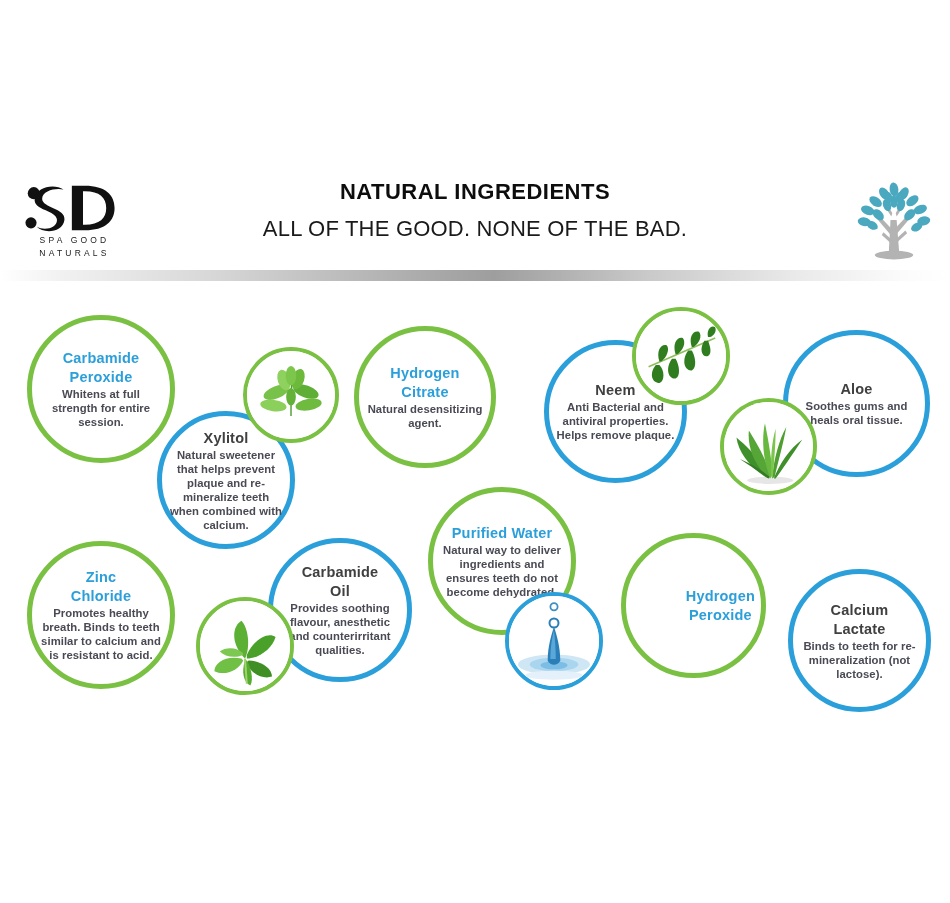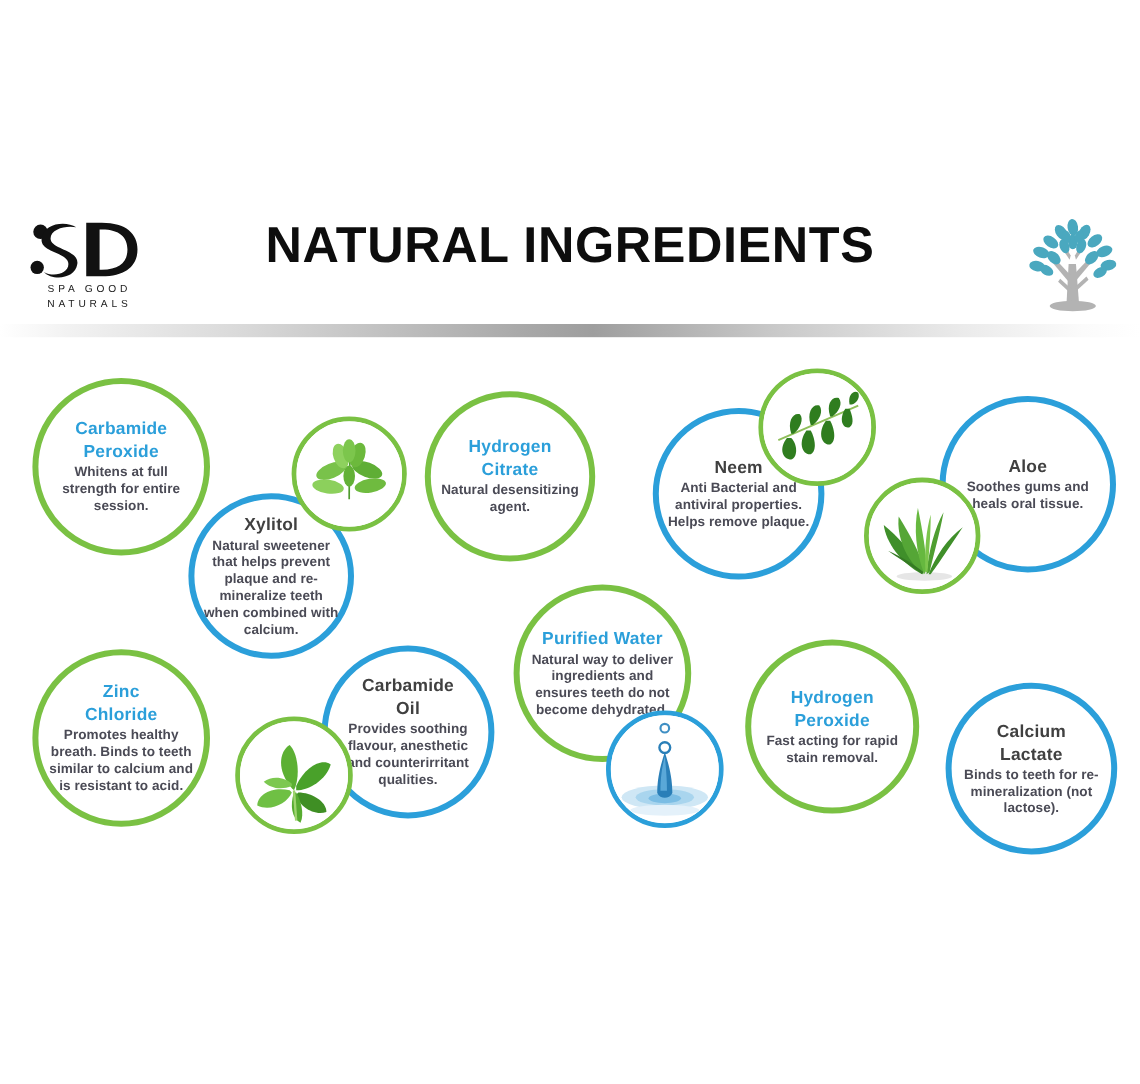--- a/index.html
+++ b/index.html
@@ -54,12 +54,12 @@
     text-align: center;
   }
   .main-title {
-    font-size: 42px;
+    font-size: 22px;
     font-weight: bold;
     letter-spacing: 0.5px;
     color: #0d0d0d;
     line-height: 44px;
-    margin: 12px;
+    margin: 0;
   }
   .sub-title {
     font-size: 22px;

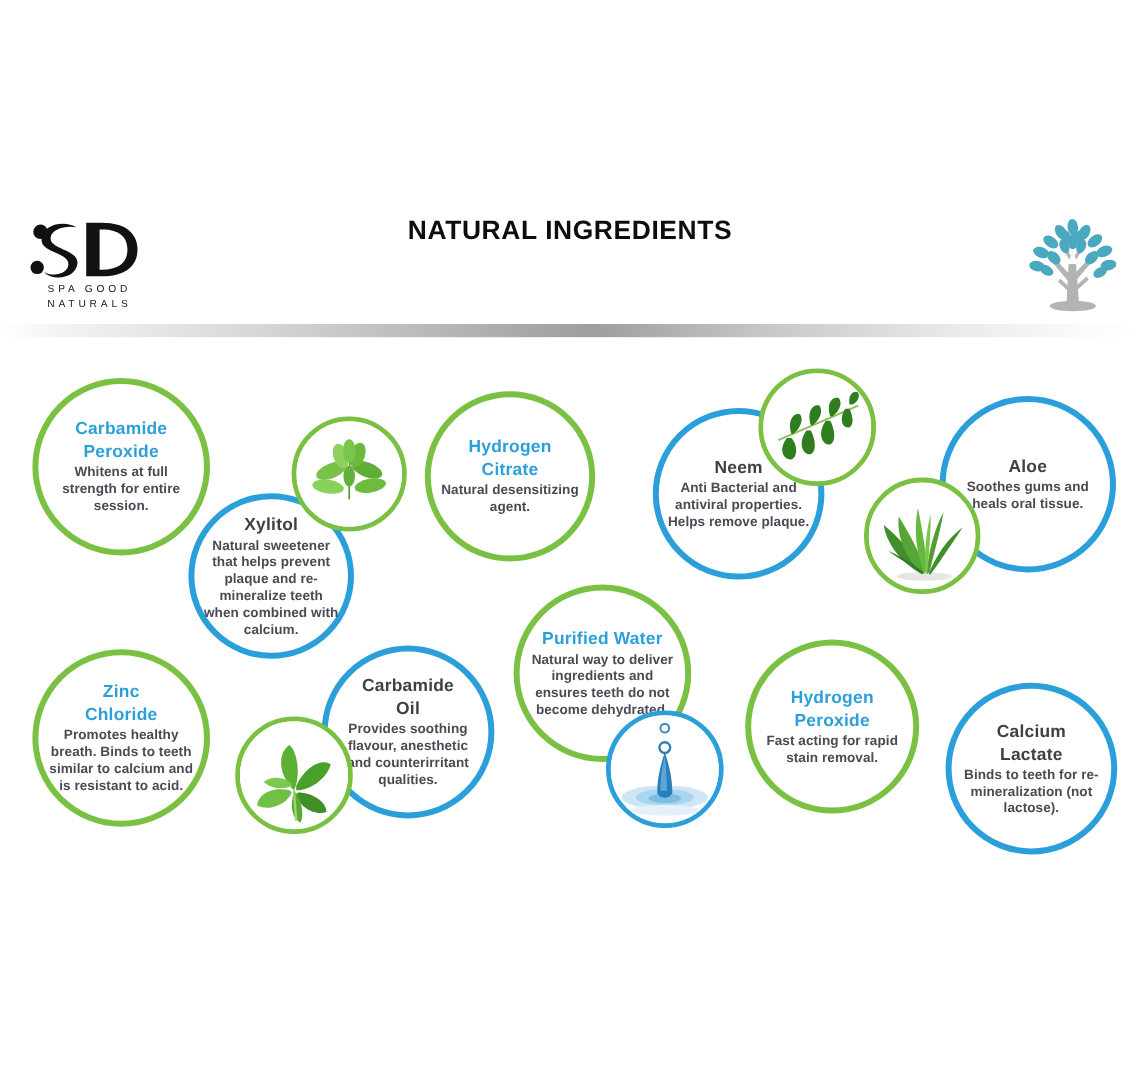--- a/index.html
+++ b/index.html
@@ -163,6 +163,7 @@
 
     <div class="title-block">
       <div class="main-title">NATURAL INGREDIENTS</div>
+      <div class="sub-title">ALL OF THE GOOD. NONE OF THE BAD.</div>
     </div>
 
     <svg class="tree-logo" viewBox="0 0 100 96">

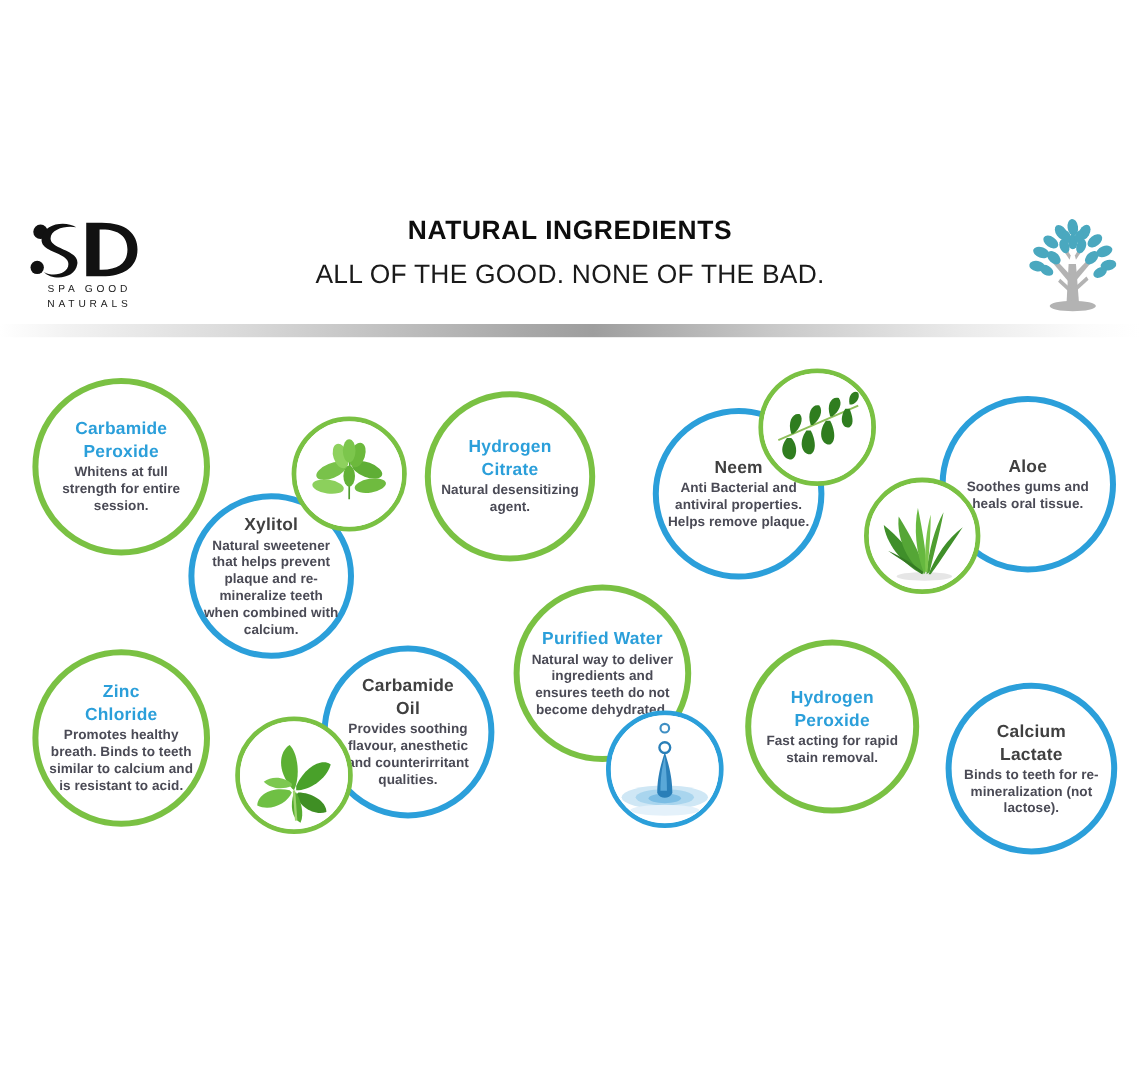--- a/index.html
+++ b/index.html
@@ -345,7 +345,6 @@
     <div class="circle-inner">
       <span class="c-title tblue">Hydrogen</span>
       <span class="c-title tblue">Peroxide</span>
-      <span class="c-body">Fast acting for rapid stain removal.</span>
     </div>
   </div>
 

